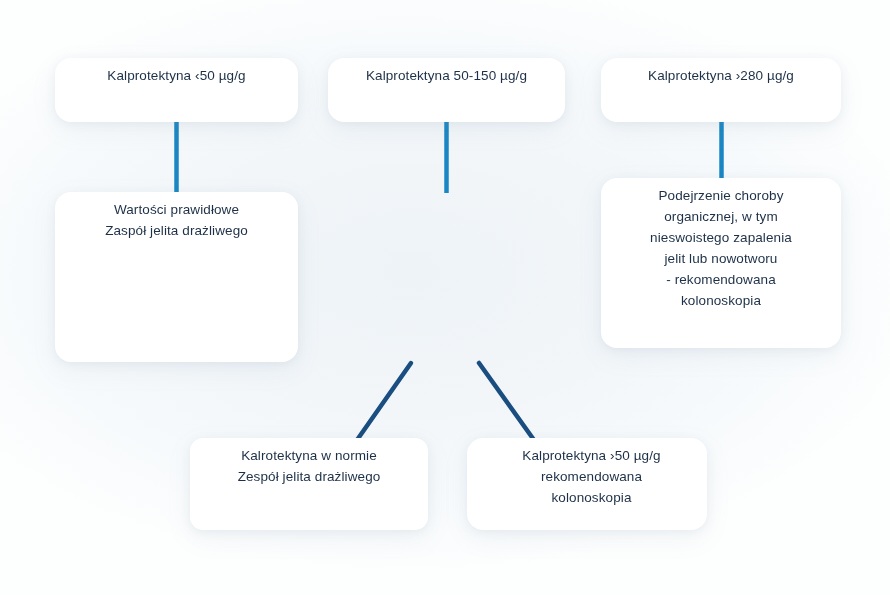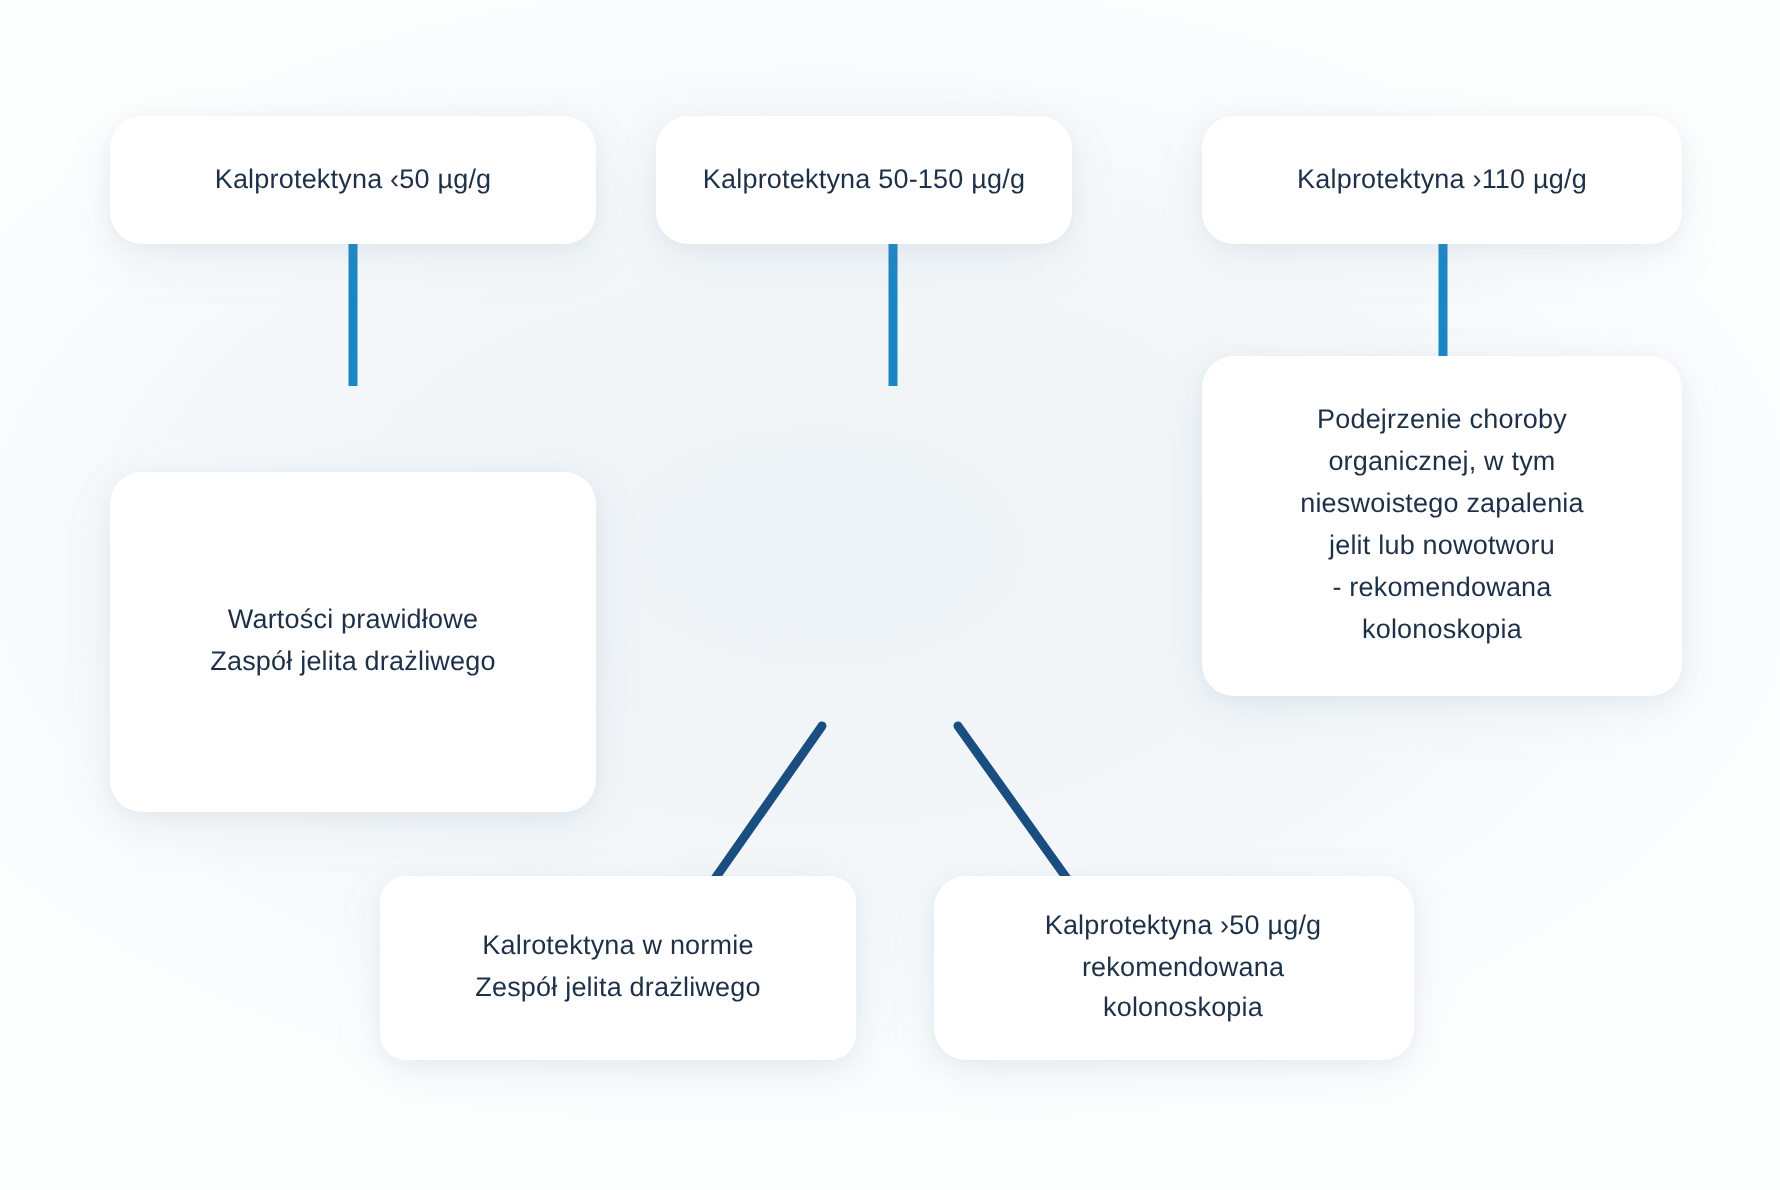--- a/index.html
+++ b/index.html
@@ -41,7 +41,6 @@
     box-shadow: 0 2px 10px rgba(120, 145, 165, 0.10),
                 0 8px 26px rgba(120, 145, 165, 0.09);
     display: flex;
-    align-items: center;
     justify-content: center;
     box-sizing: border-box;
     padding: 8px 14px;

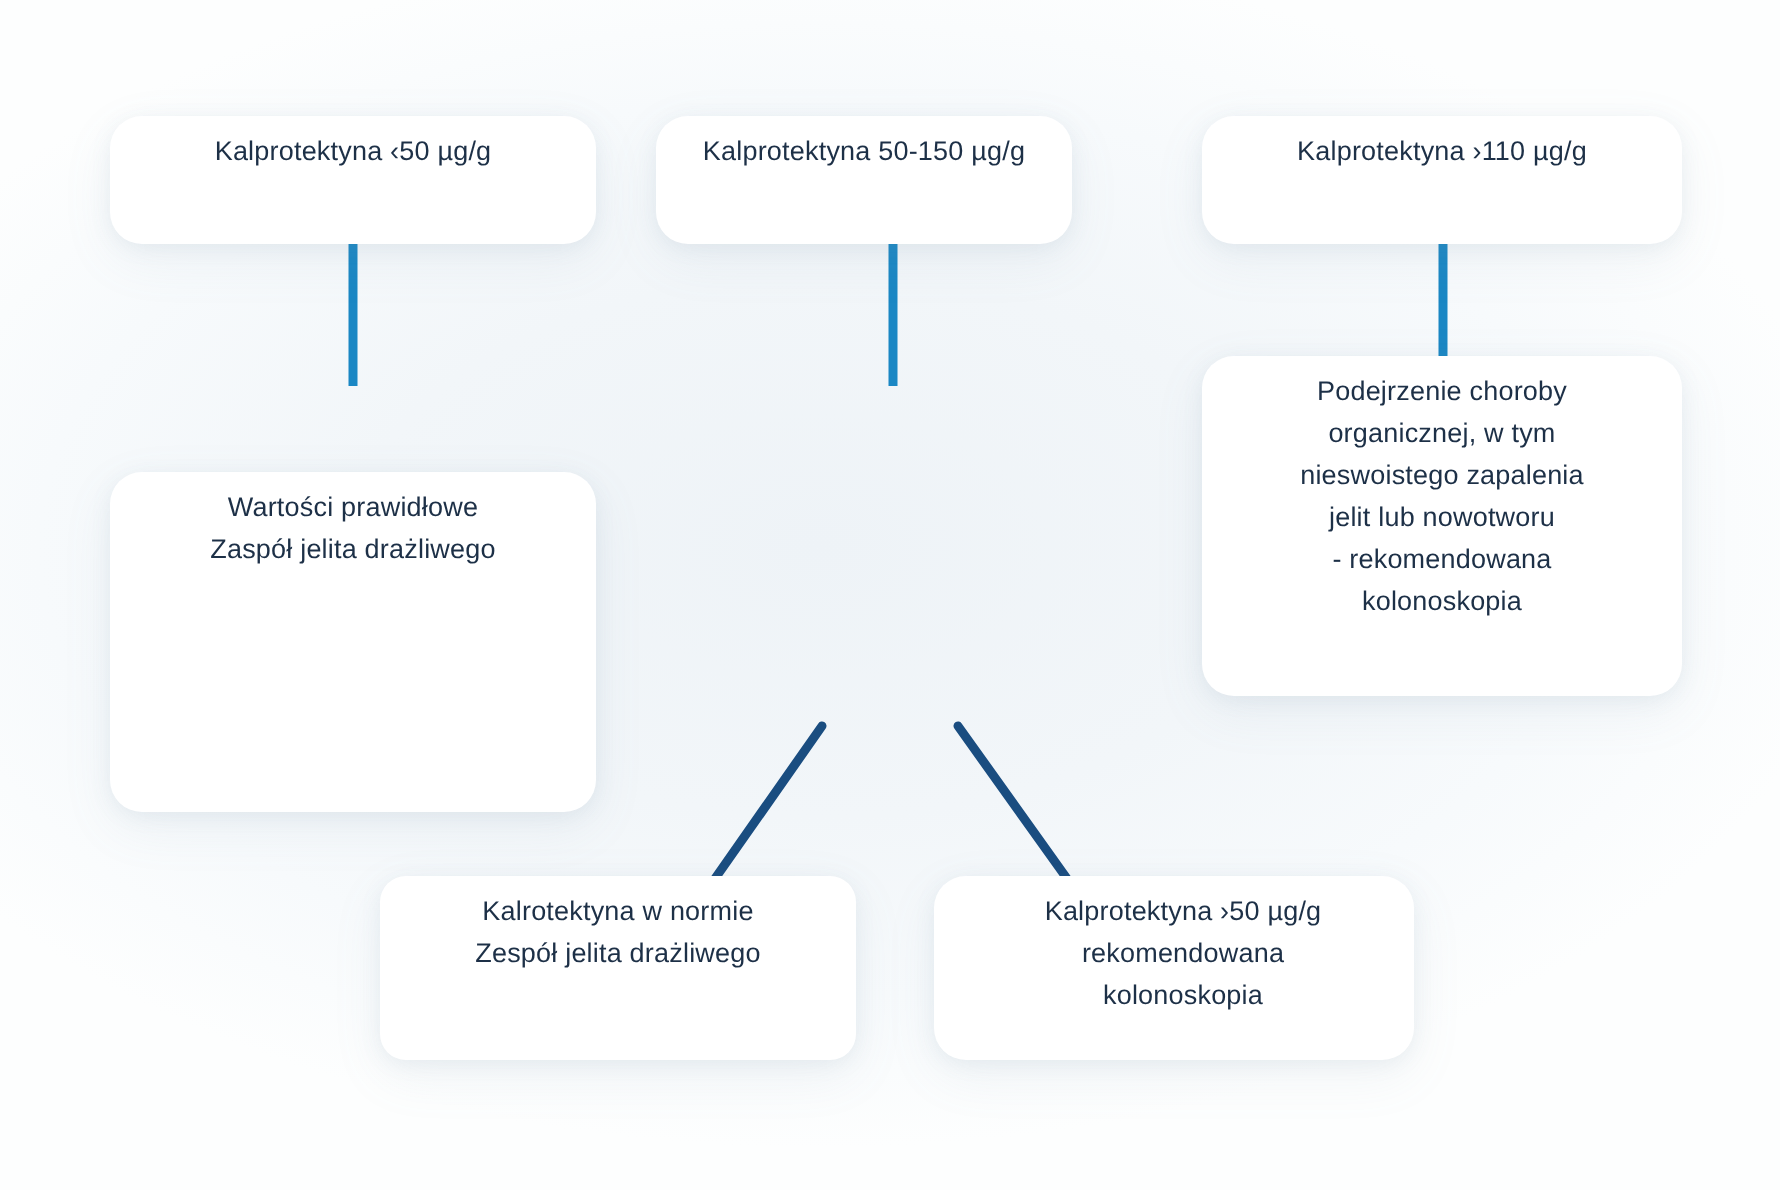--- a/index.html
+++ b/index.html
@@ -58,7 +58,7 @@
   
   .row1 { top: 58px; height: 64px; }
   #node-low   { left: 55px;  width: 243px; }
-  #node-mid   { left: 328px; width: 208px; }
+  #node-mid   { left: 328px; width: 237px; }
   #node-high  { left: 601px; width: 240px; }
 
   

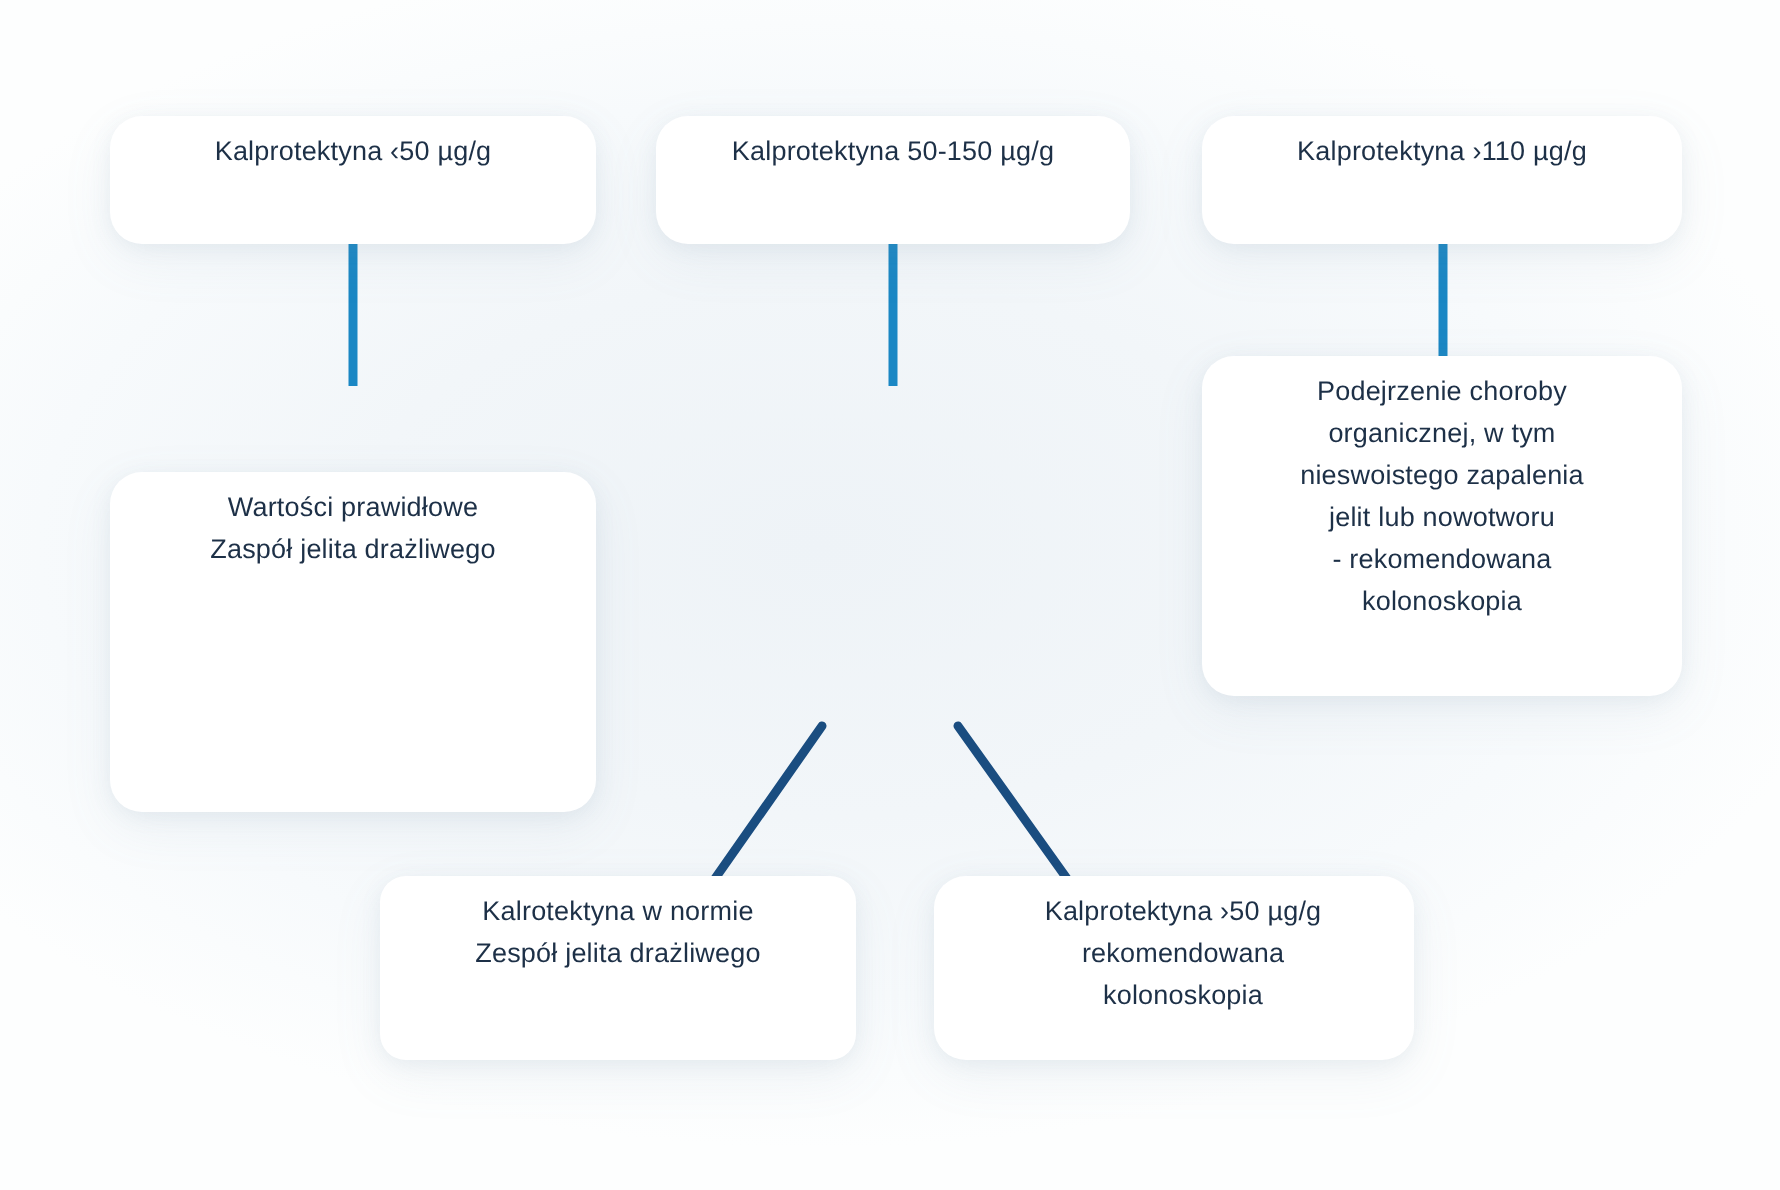--- a/index.html
+++ b/index.html
@@ -94,7 +94,7 @@
   </div>
 
   <div class="node row1" id="node-high">
-    <span class="node-label">Kalprotektyna ›110 µg/g</span>
+    <span class="node-label">Kalprotektyna ›280 µg/g</span>
   </div>
 
   <div class="node" id="node-normal">

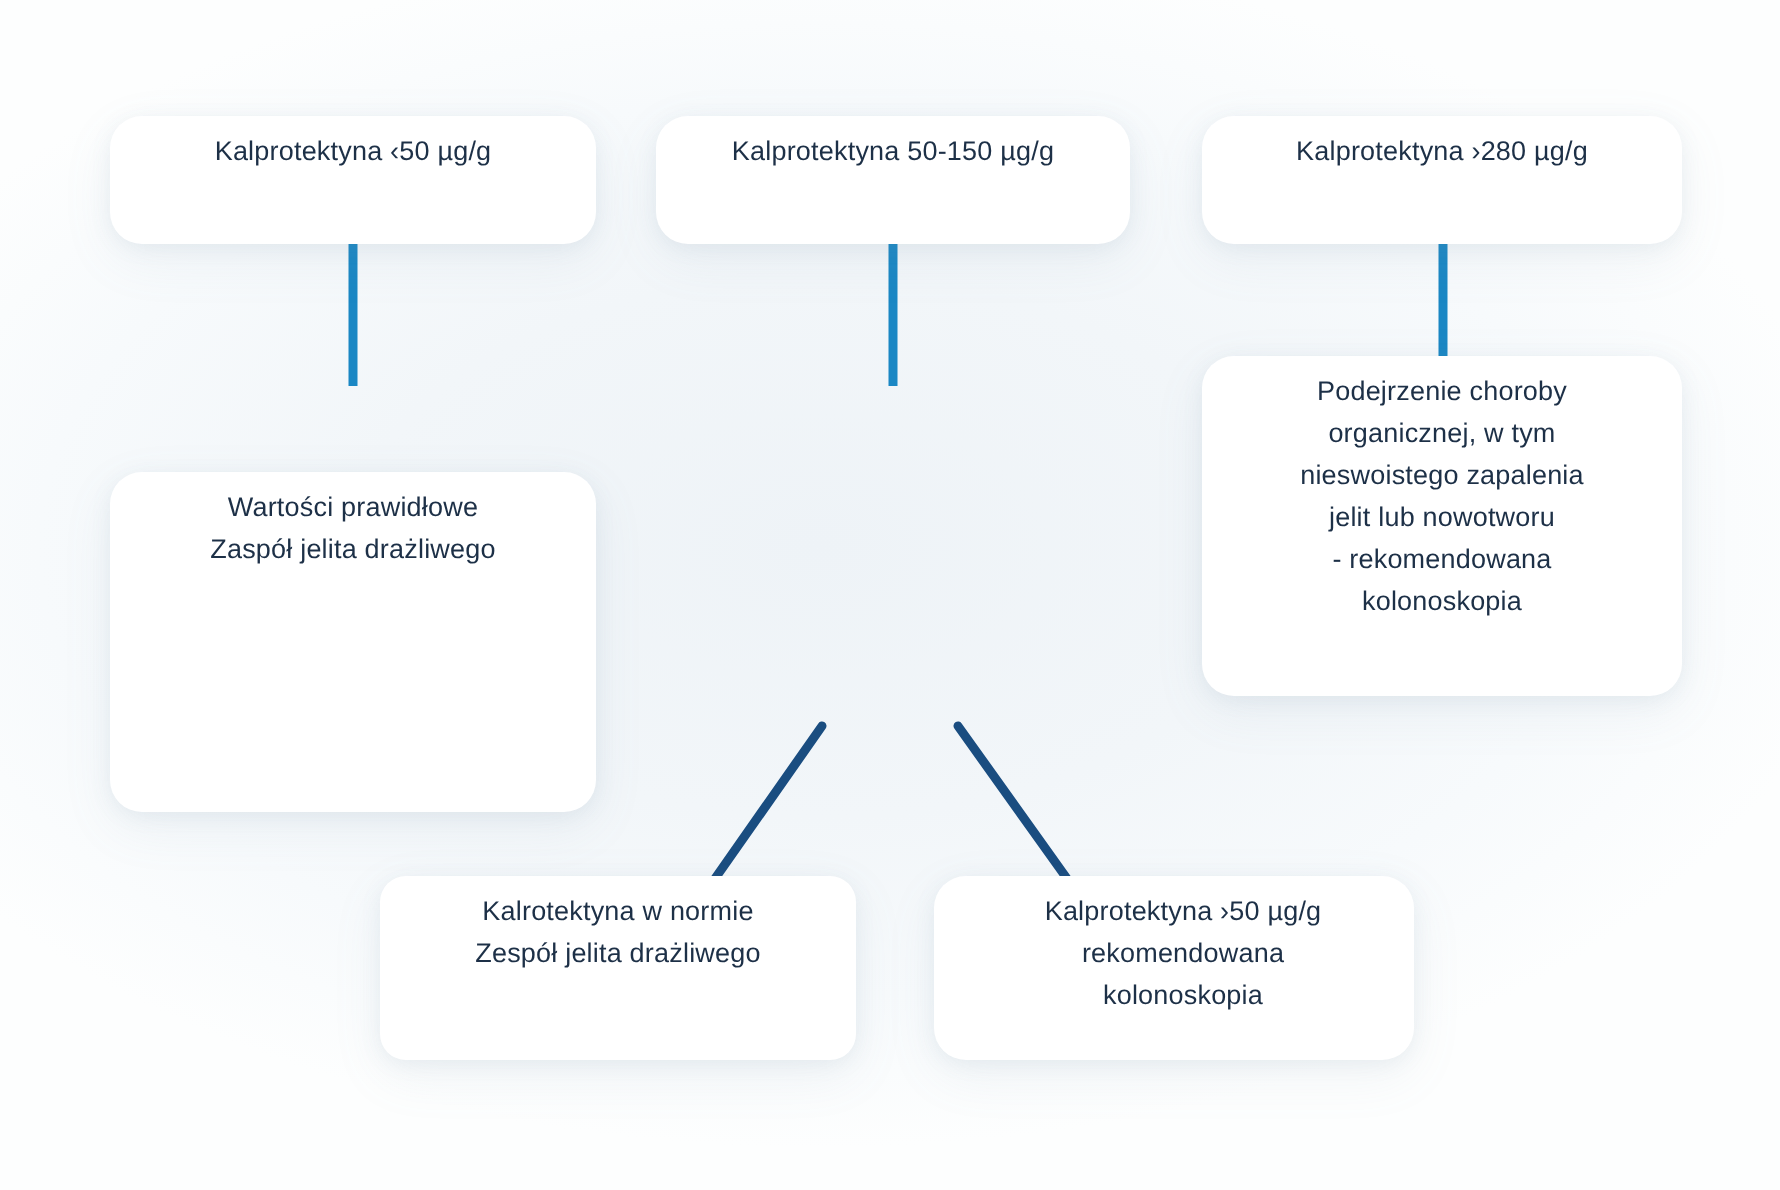--- a/index.html
+++ b/index.html
@@ -62,7 +62,7 @@
   #node-high  { left: 601px; width: 240px; }
 
   
-  #node-normal   { left: 55px;  top: 192px; width: 243px; height: 170px; margin-top: 44px; }
+  #node-normal   { left: 55px;  top: 192px; width: 243px; height: 170px; }
   #node-repeat   { left: 328px; top: 192px; width: 237px; height: 170px; }
   #node-organic  { left: 601px; top: 178px; width: 240px; height: 170px; }
 

